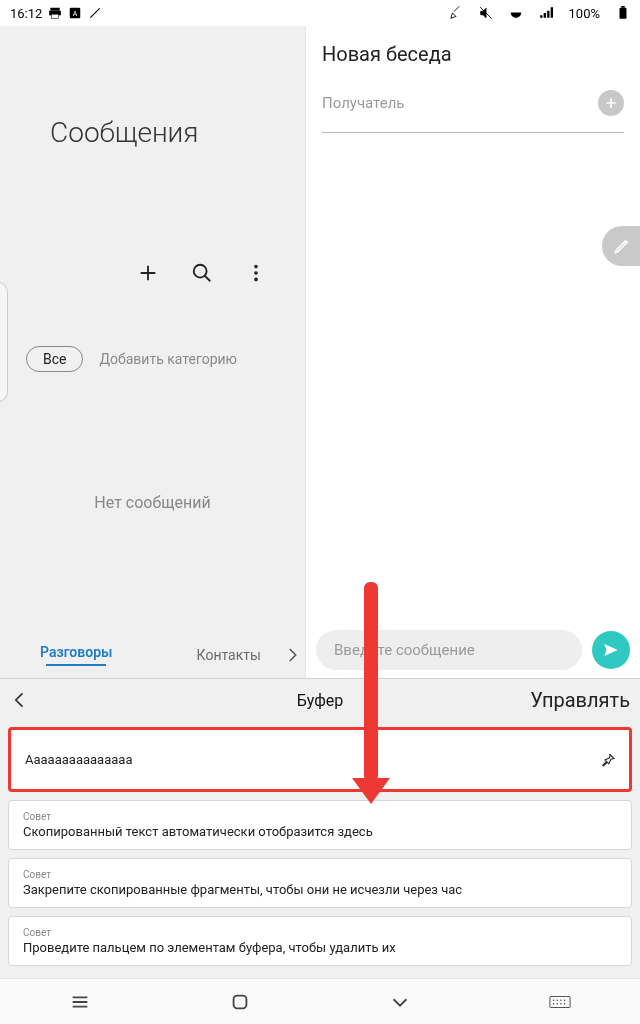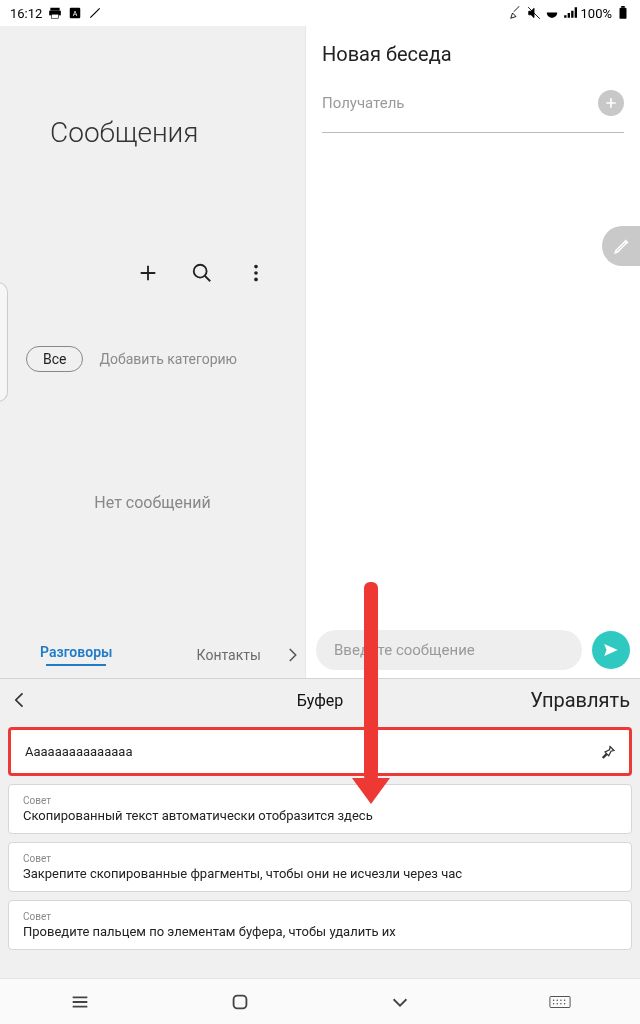--- a/index.html
+++ b/index.html
@@ -9,7 +9,7 @@
   
   .status-bar { height: 26px; display: flex; align-items: center; justify-content: space-between; padding: 0 10px; font-size: 13px; color: #000; }
   .status-left { display: flex; align-items: center; gap: 6px; }
-  .status-right { display: flex; align-items: center; gap: 4px; }
+  .status-right { display: flex; align-items: center; gap: 16px; }
   .status-right svg { width: 14px; height: 14px; }
 
   

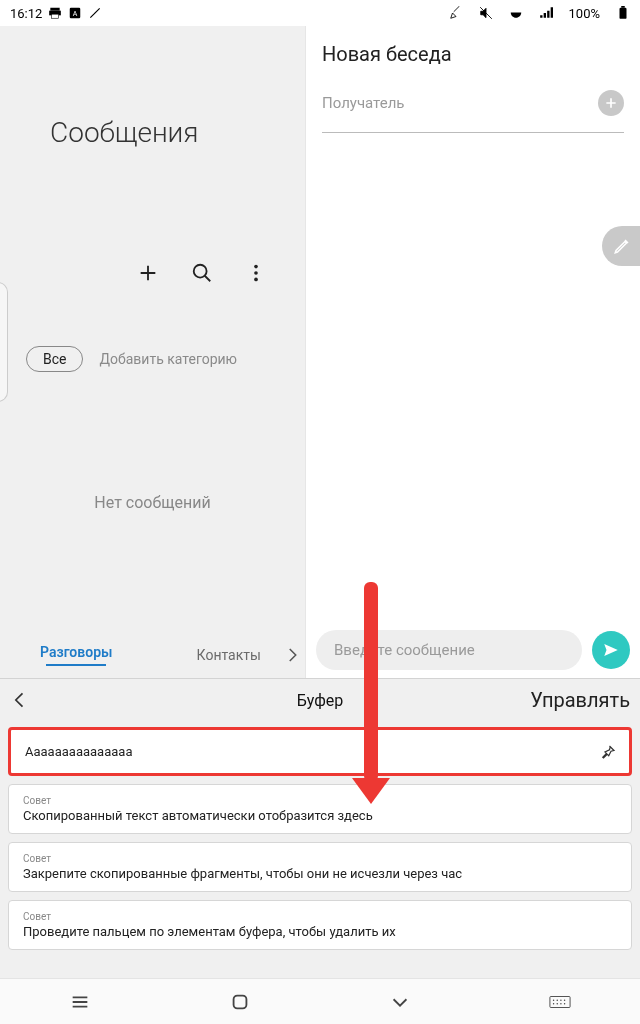--- a/index.html
+++ b/index.html
@@ -53,7 +53,7 @@
   .clip-manage { margin-left: auto; font-size: 20px; color: #222; text-align: center; }
   .clip-items { flex: 1; padding: 6px 8px; display: flex; flex-direction: column; gap: 8px; overflow: hidden; }
   .clip-item { background: #fff; border: 1px solid #d6d6d6; border-radius: 4px; padding: 10px 14px; font-size: 13px; color: #222; position: relative; }
-  .clip-item.hl { border: 3px solid #ed3833; padding: 14px 14px; }
+  .clip-item.hl { border: 3px solid #ed3833; padding: 22px 14px; }
   .clip-item .pin { position: absolute; right: 12px; top: 50%; transform: translateY(-50%); width: 18px; height: 18px; color: #333; }
   .tip-label { font-size: 10px; color: #888; display: block; margin-bottom: 2px; }
 

